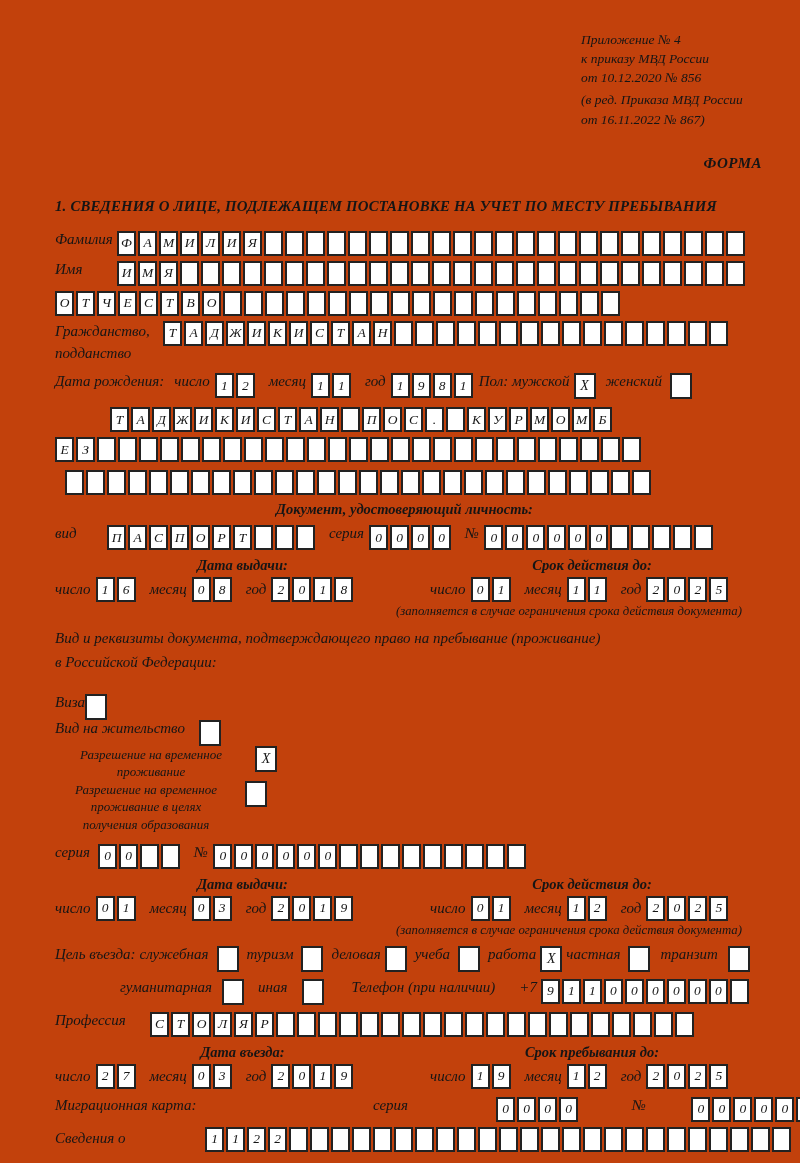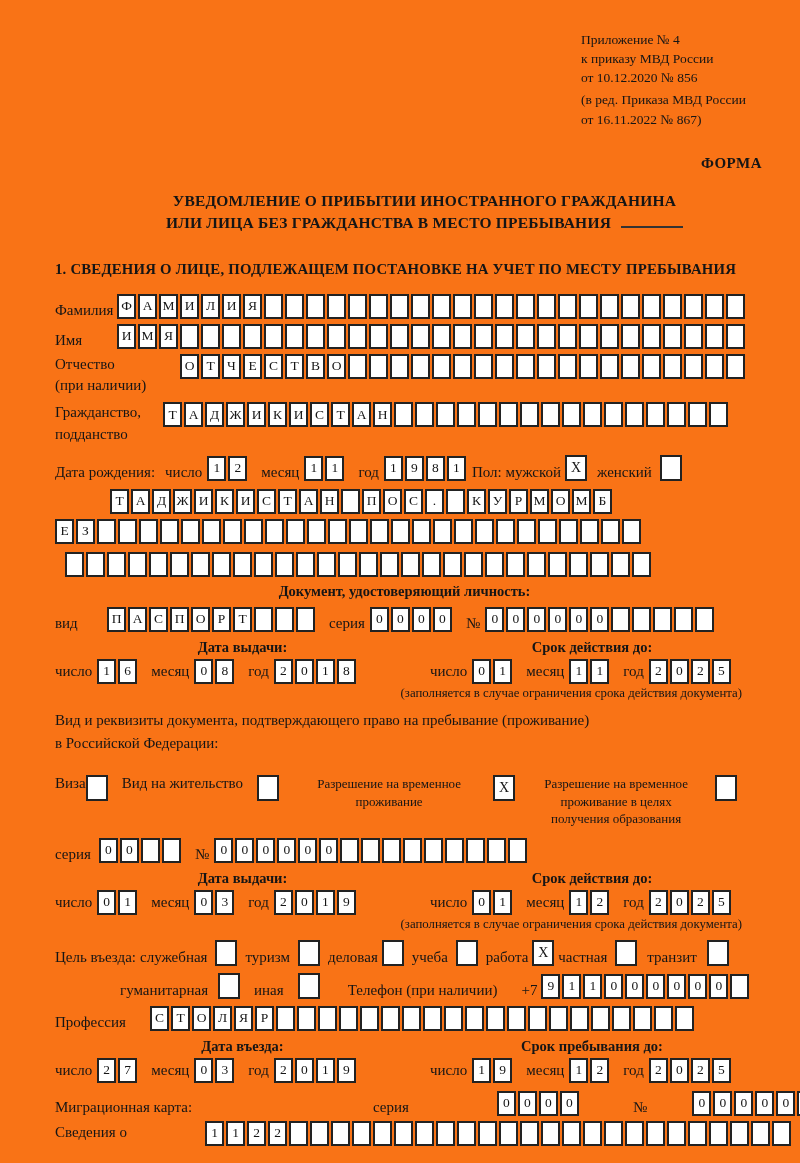--- a/index.html
+++ b/index.html
@@ -7,7 +7,7 @@
     width:800px;height:1163px;box-sizing:border-box;
     padding:30px 6px 10px 55px;
     font-family:"Liberation Serif",serif;color:#151515;
-    position:relative;overflow:hidden;background:#f97316;
+    position:relative;overflow:hidden;background:#c2410c;font-style:italic;
   }
   .hdr-block{width:185px;margin-left:auto;margin-right:28px;font-size:13.5px;line-height:1.42;}
   .hdr-block .ln{display:block;}

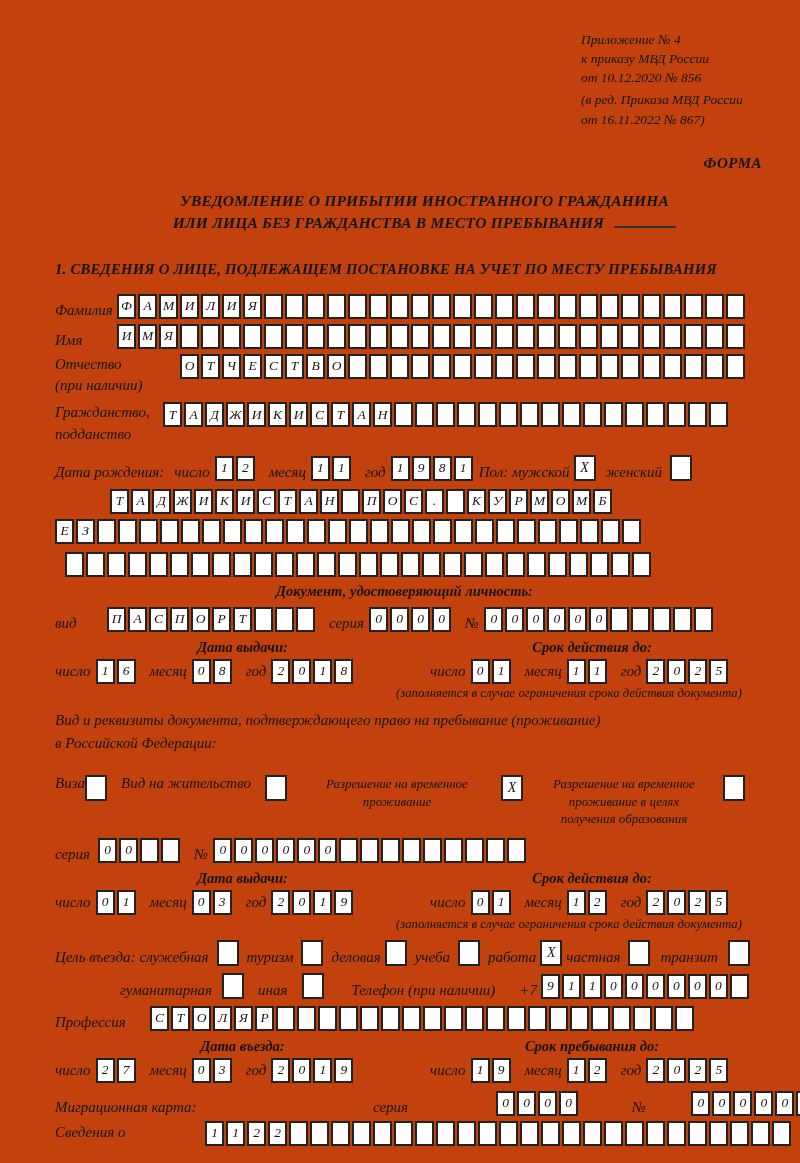--- a/index.html
+++ b/index.html
@@ -64,10 +64,6 @@
 
   <div class="forma">ФОРМА</div>
 
-  <div class="title">
-    <div>УВЕДОМЛЕНИЕ О ПРИБЫТИИ ИНОСТРАННОГО ГРАЖДАНИНА</div>
-    <div><span>ИЛИ ЛИЦА БЕЗ ГРАЖДАНСТВА В МЕСТО ПРЕБЫВАНИЯ</span><span class="title-underline"></span></div>
-  </div>
 
   <div class="sec-heading">1. СВЕДЕНИЯ О ЛИЦЕ, ПОДЛЕЖАЩЕМ ПОСТАНОВКЕ НА УЧЕТ ПО МЕСТУ ПРЕБЫВАНИЯ</div>
 

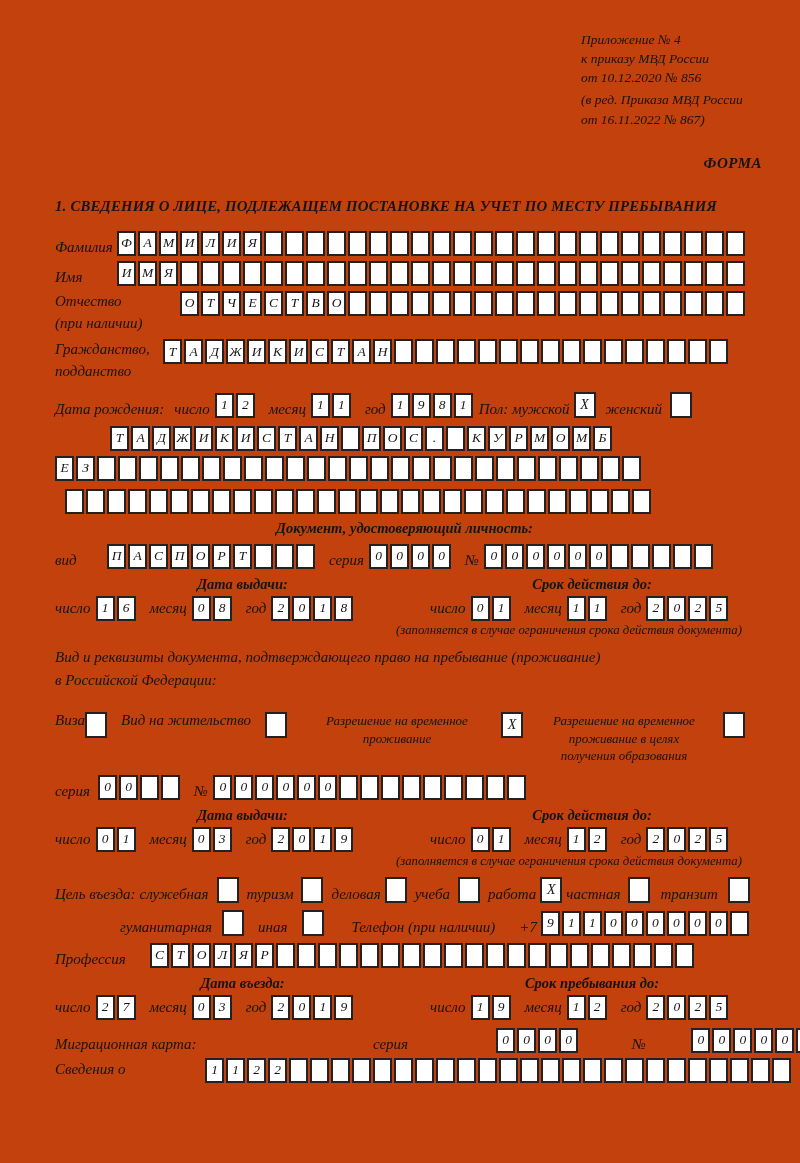--- a/index.html
+++ b/index.html
@@ -16,7 +16,7 @@
   .title{ text-align:center;font-weight:bold;font-size:15.5px;line-height:1.45;margin-top:18px;letter-spacing:.2px;}
   .title-underline{display:inline-block;width:62px;border-bottom:2px solid #333;height:12px;margin-left:10px;}
   .sec-heading{font-weight:bold;font-size:14.8px;margin-top:26px;margin-bottom:16px;white-space:nowrap;letter-spacing:.2px;}
-  .row{display:flex;align-items:flex-end;margin-bottom:5px;}
+  .row{display:flex;align-items:flex-start;margin-bottom:5px;}
   .row-top{align-items:flex-start;}
   .lbl{font-size:15px;flex:none;}
   .lbl2{font-size:15px;line-height:1.45;flex:none;}

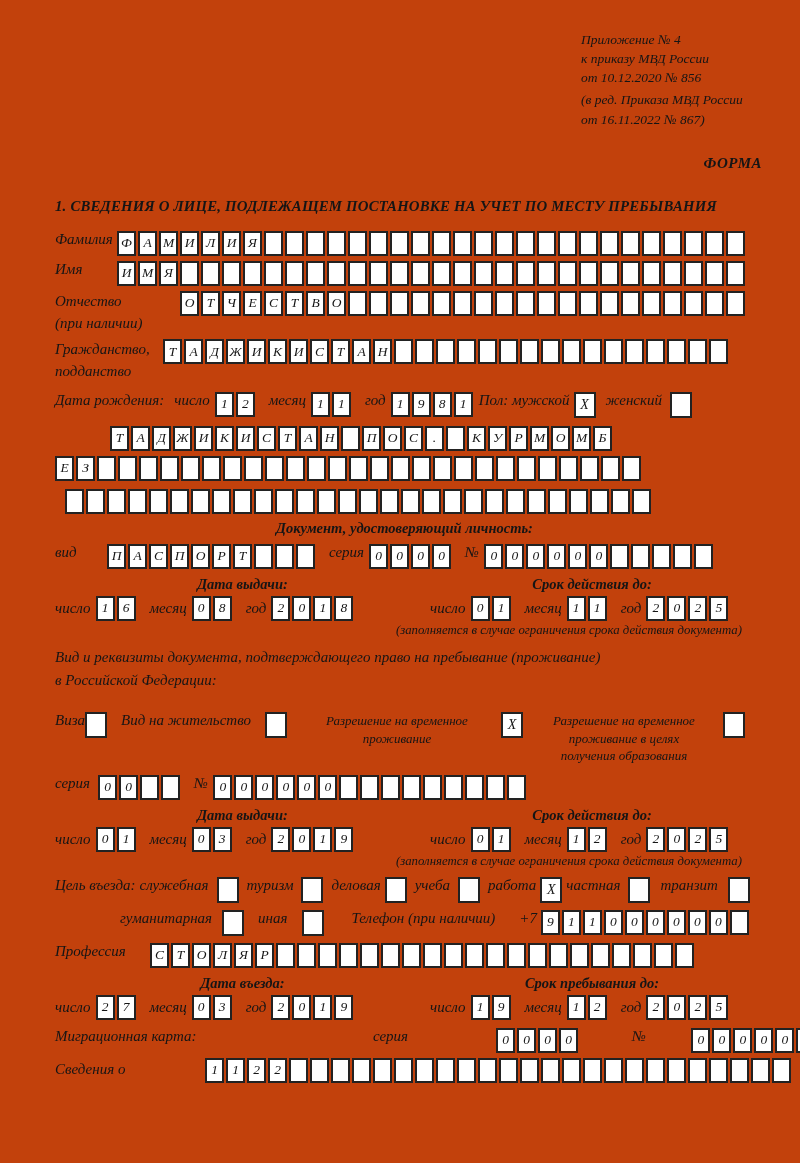--- a/index.html
+++ b/index.html
@@ -140,10 +140,6 @@
   </div>
 
   <div class="row row-top">
-    <span class="lbl2 left-col" style="width:125px">
-      <span>Отчество</span><br>
-      <span>(при наличии)</span>
-    </span>
     <span class="cellrow">
         <span class="cell">О</span>
         <span class="cell">Т</span>

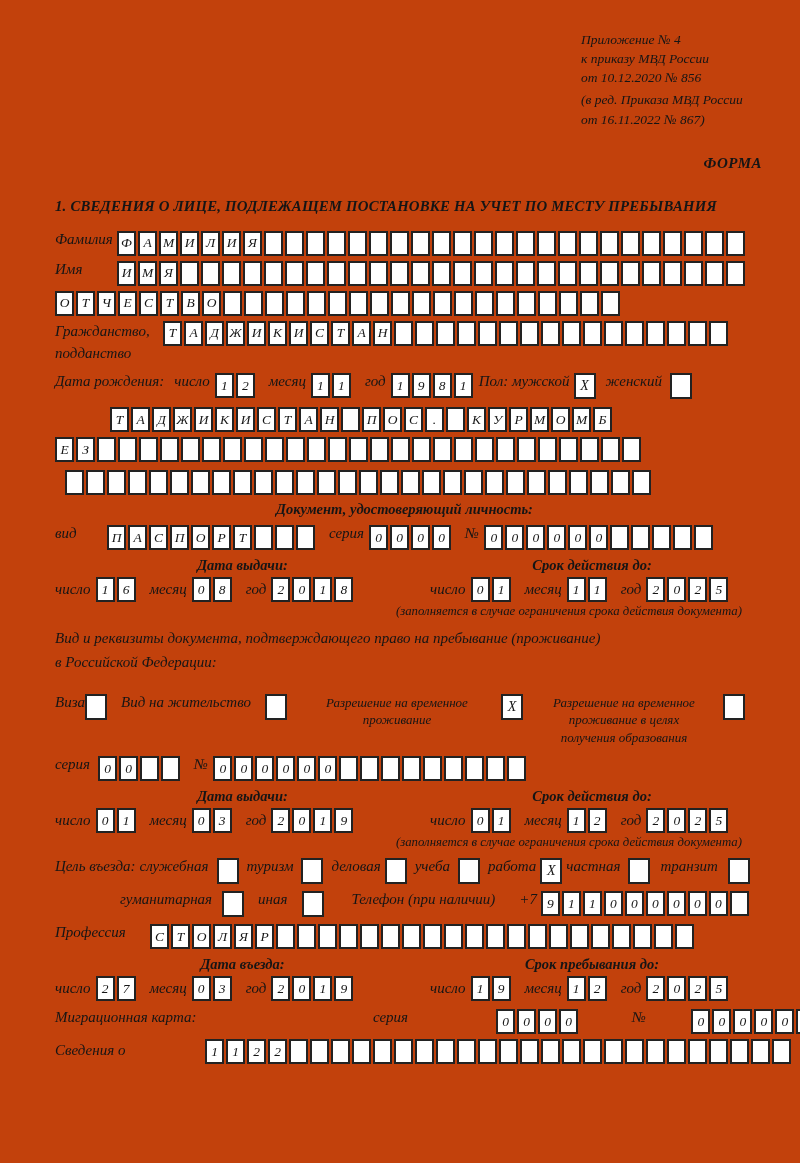--- a/index.html
+++ b/index.html
@@ -416,7 +416,7 @@
   <div class="stay-doc-line">Вид и реквизиты документа, подтверждающего право на пребывание (проживание)</div>
   <div class="stay-doc-line" style="margin-bottom:20px;">в Российской Федерации:</div>
 
-  <div class="row row-top" style="margin-bottom:10px;">
+  <div class="row row-top" style="margin-bottom:10px;flex-direction:column;">
     <span class="cb-group">
       <span class="lbl">Виза</span>
       <span class="checkbox"></span>

